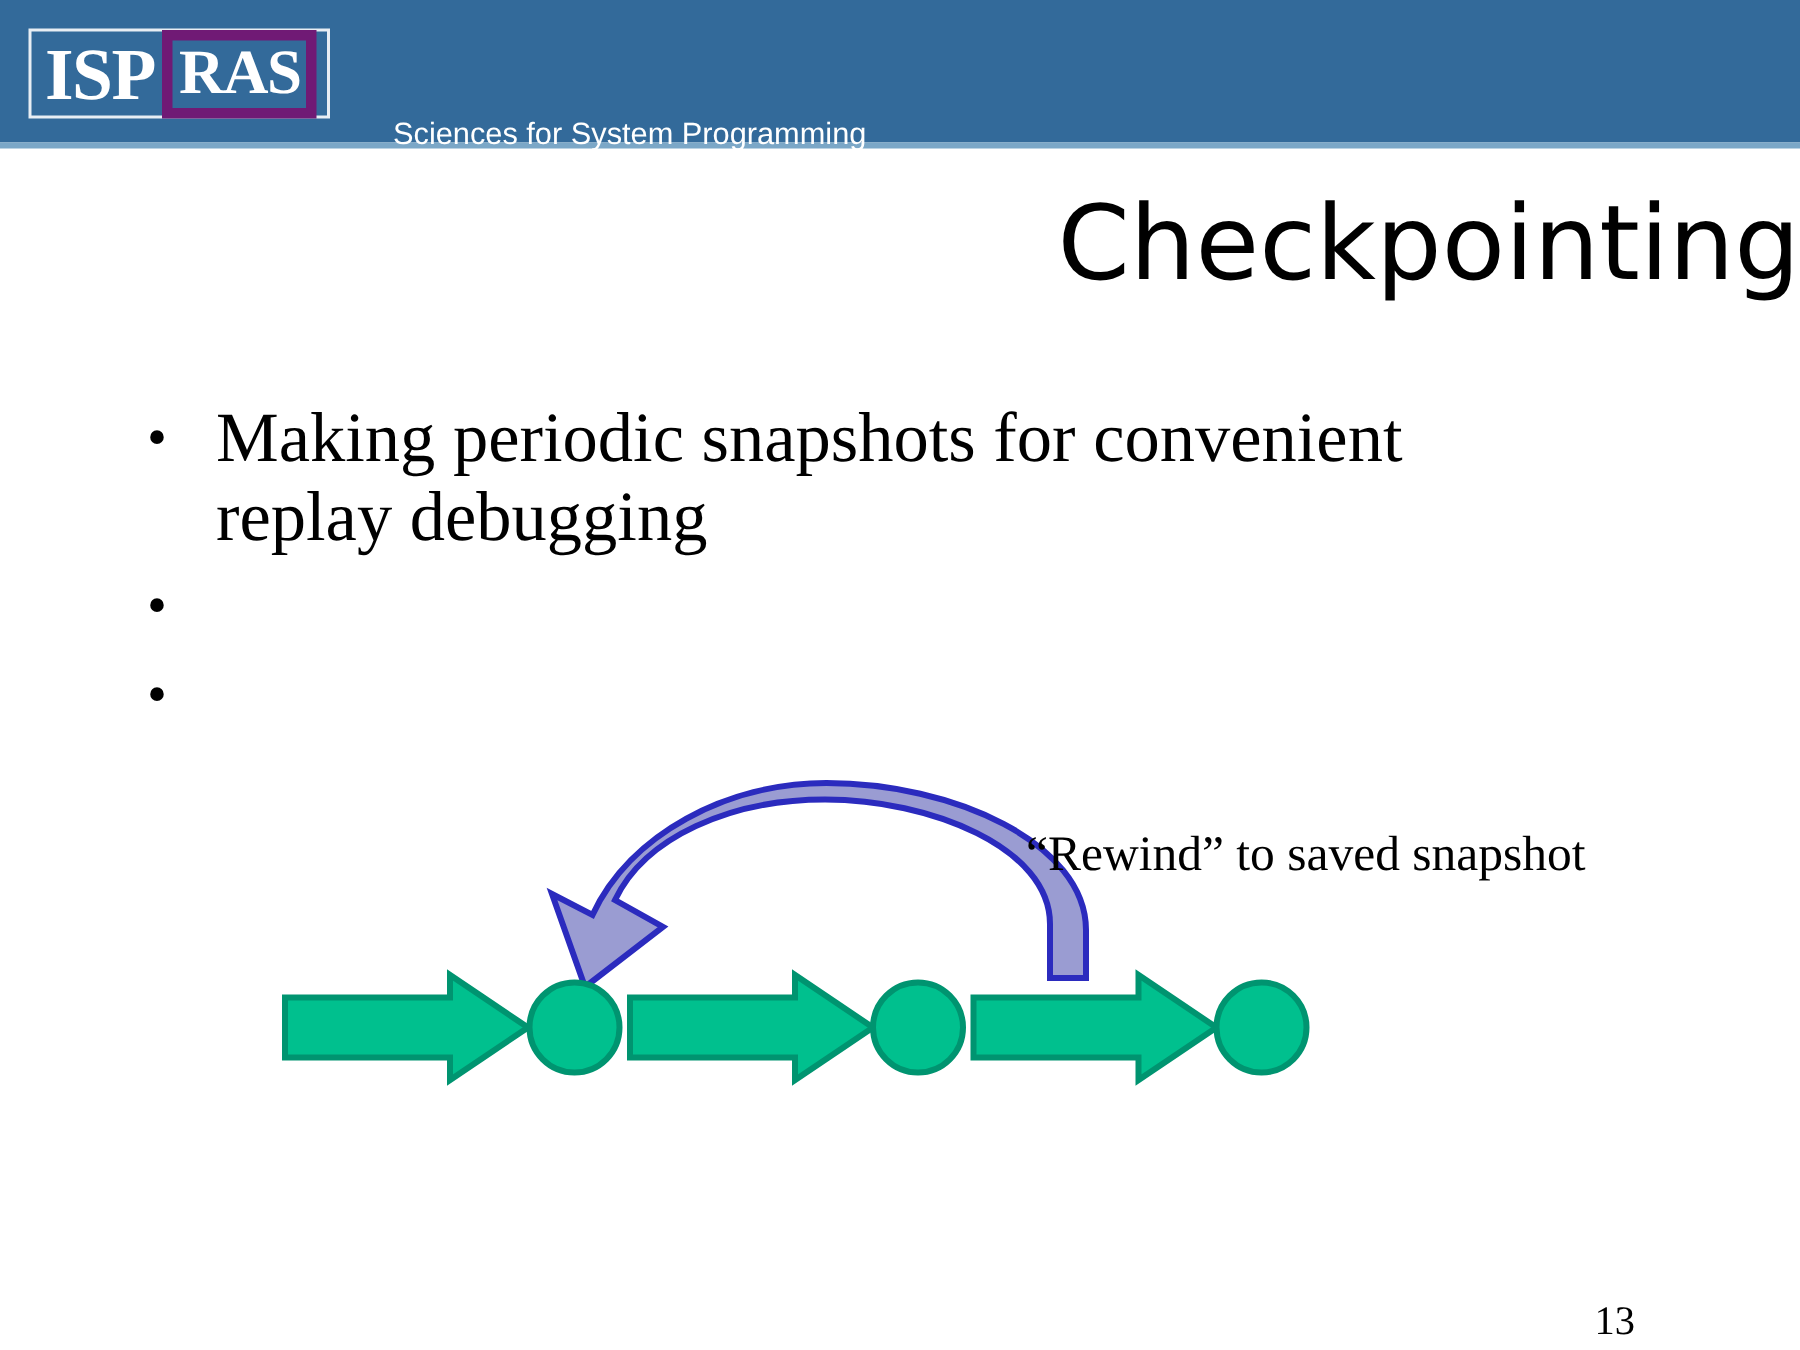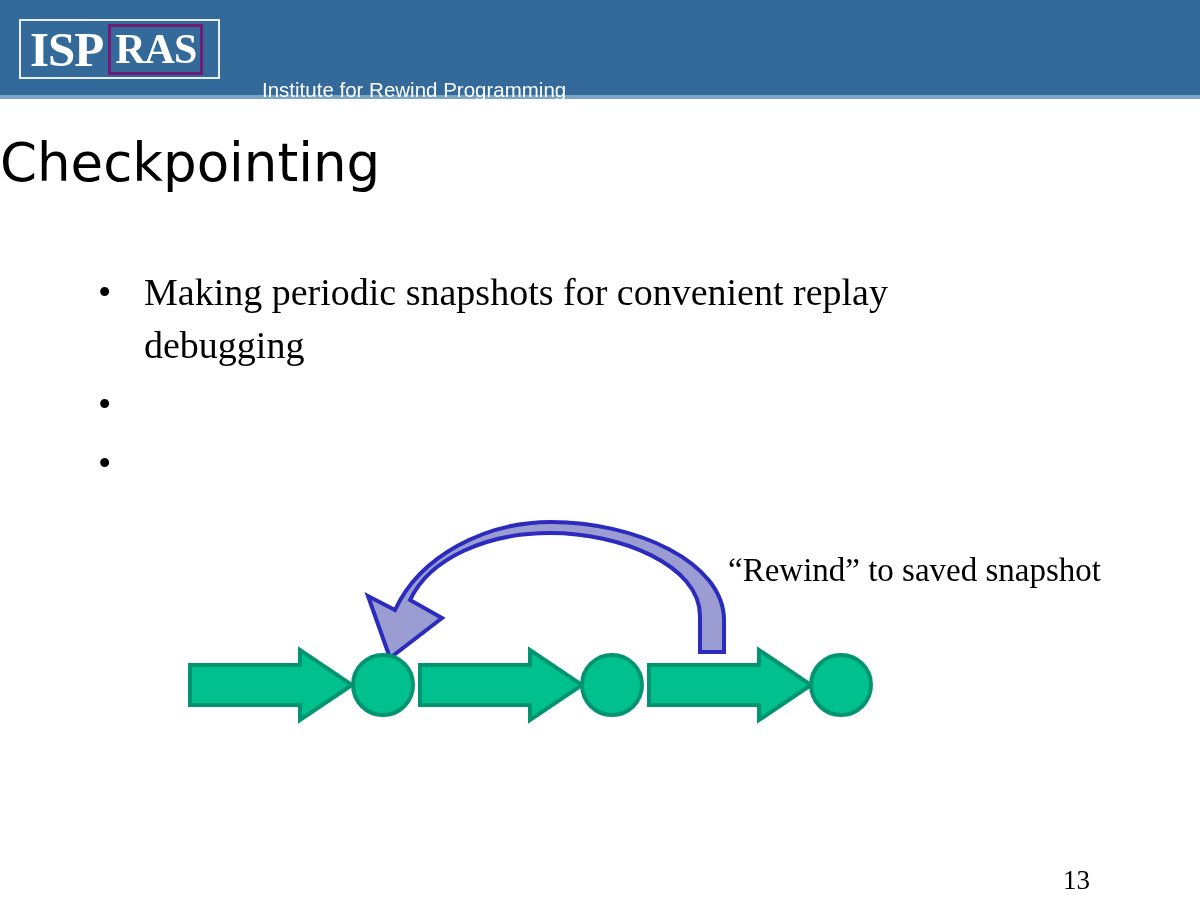--- a/index.html
+++ b/index.html
@@ -74,7 +74,7 @@
     line-height: 42px;
     color: #ffffff;
     letter-spacing: -1px;
-    border: 3px solid #701a75;
+    border: 7px solid #701a75;
     padding: 1px 4px 2px 4px;
   }
   .header-title {

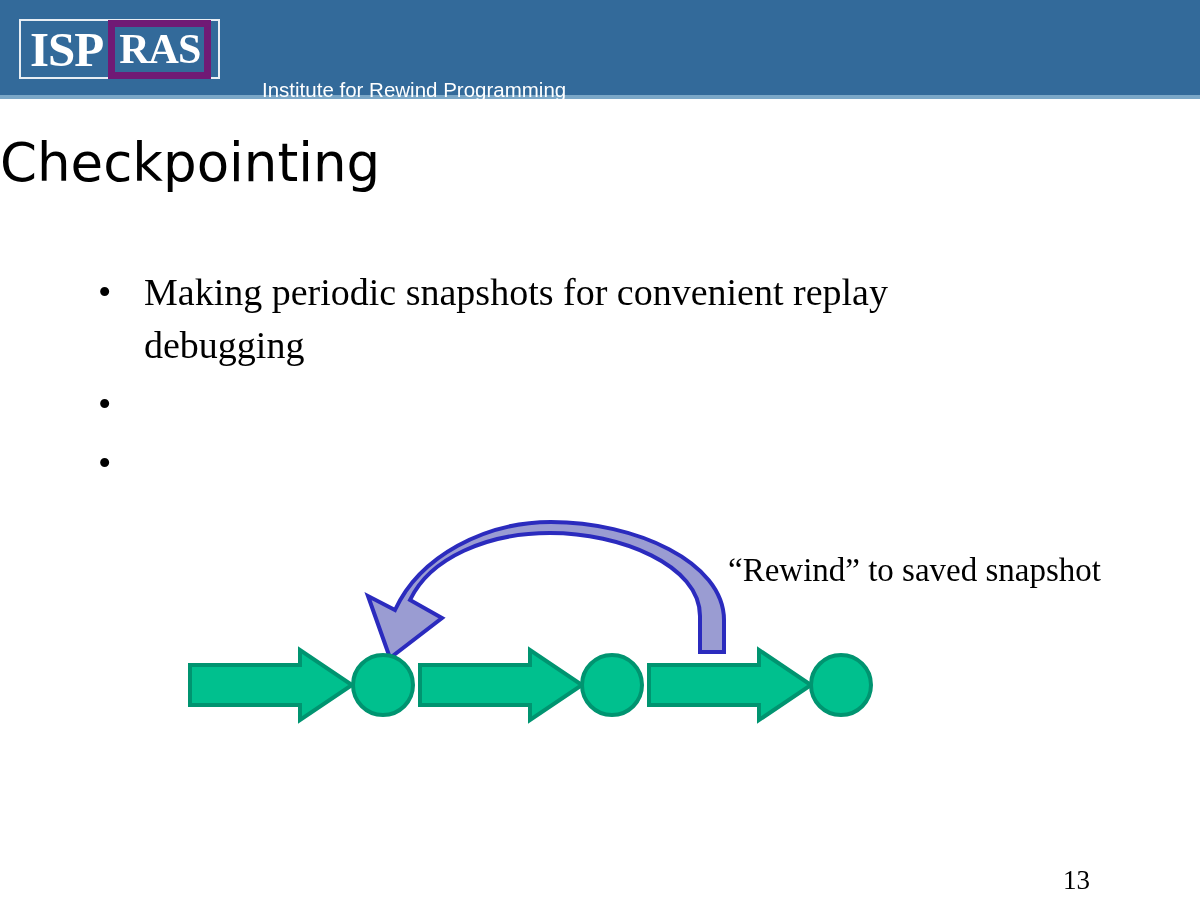--- a/index.html
+++ b/index.html
@@ -192,7 +192,7 @@
   </div>
 
   <div class="header-title">
-    <div>Institute for Rewind Programming</div>
+    <div>Sciences for System Programming</div>
   </div>
 
   <div class="slide-title">Checkpointing</div>

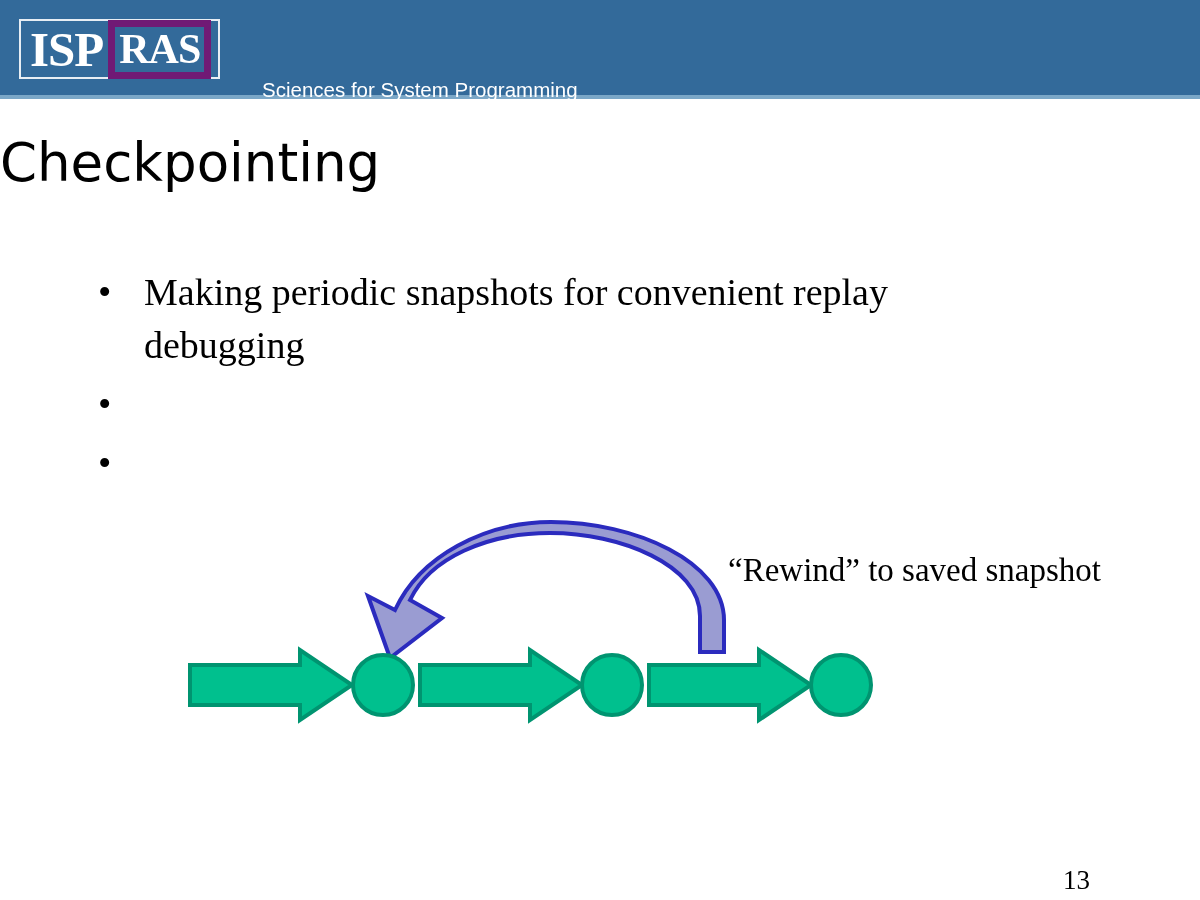--- a/index.html
+++ b/index.html
@@ -94,10 +94,10 @@
     left: 0;
     top: 122px;
     width: 1200px;
-    text-align: left;
+    text-align: right;
     font-family: "DejaVu Sans", sans-serif;
     font-weight: 400;
-    font-size: 53px;
+    font-size: 69px;
     line-height: 82px;
     color: #000000;
   }

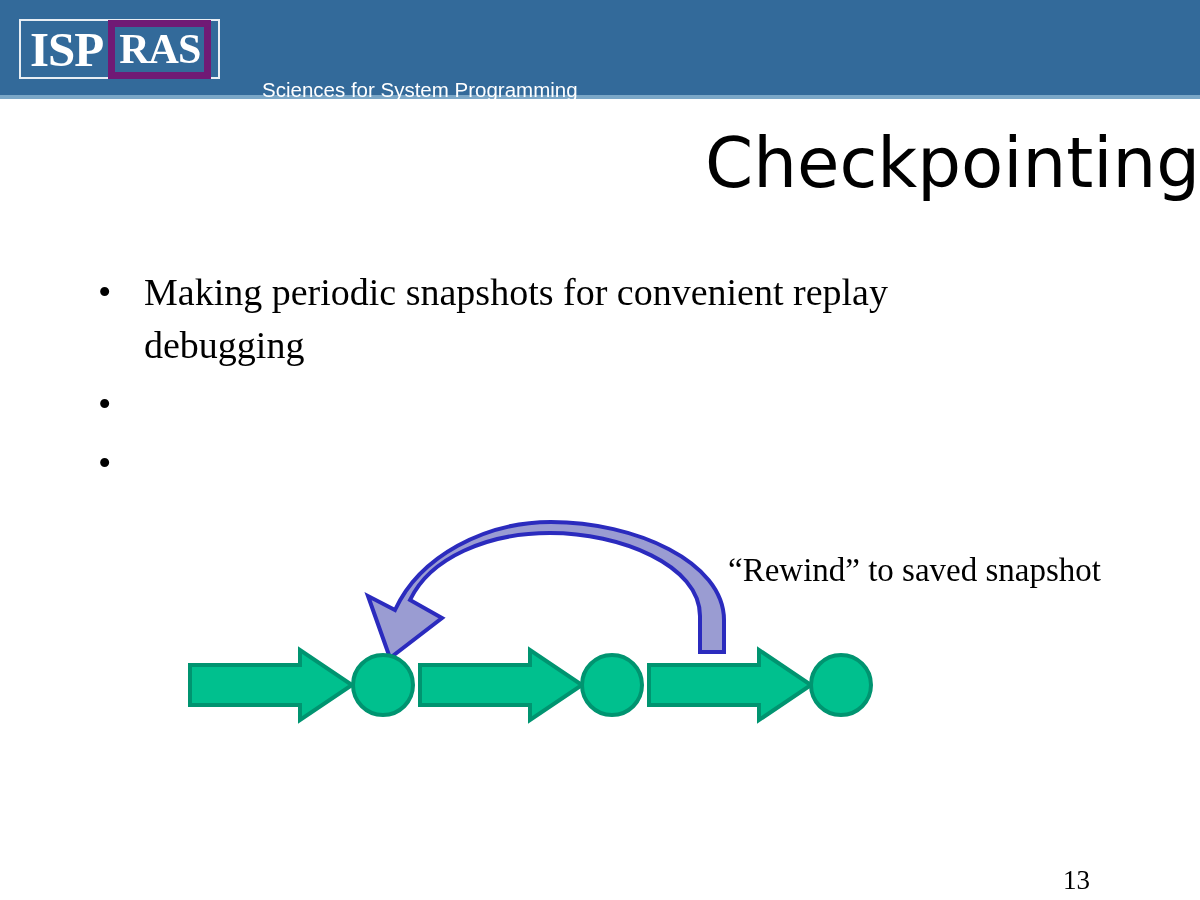--- a/index.html
+++ b/index.html
@@ -126,7 +126,7 @@
   }
   .bullet-text {
     font-family: "Liberation Serif", serif;
-    font-size: 38px;
+    font-size: 47px;
     line-height: 53px;
     color: #000000;
     max-width: 870px;

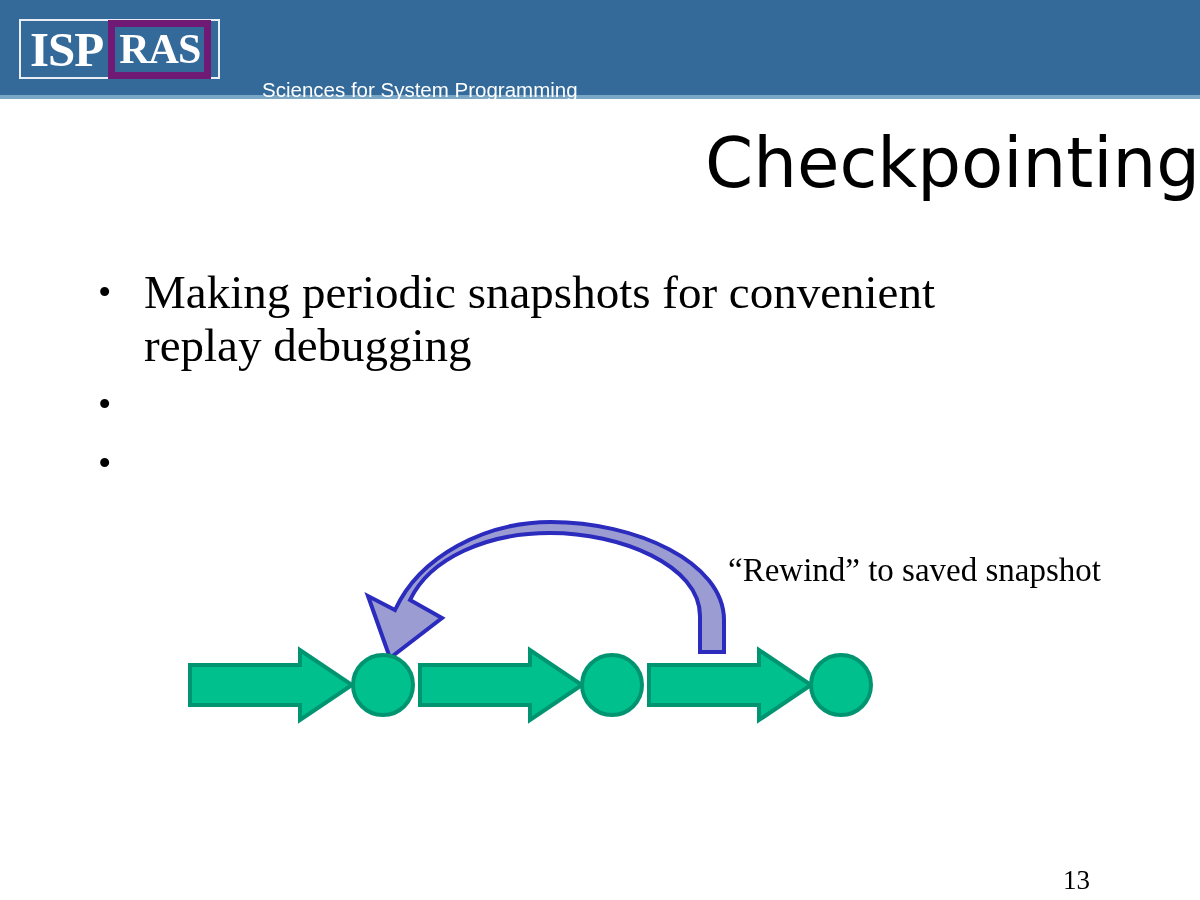--- a/index.html
+++ b/index.html
@@ -145,7 +145,7 @@
   }
   .label-rewind {
     position: absolute;
-    left: 728px;
+    left: 684px;
     top: 550px;
     font-family: "Liberation Serif", serif;
     font-size: 33px;

